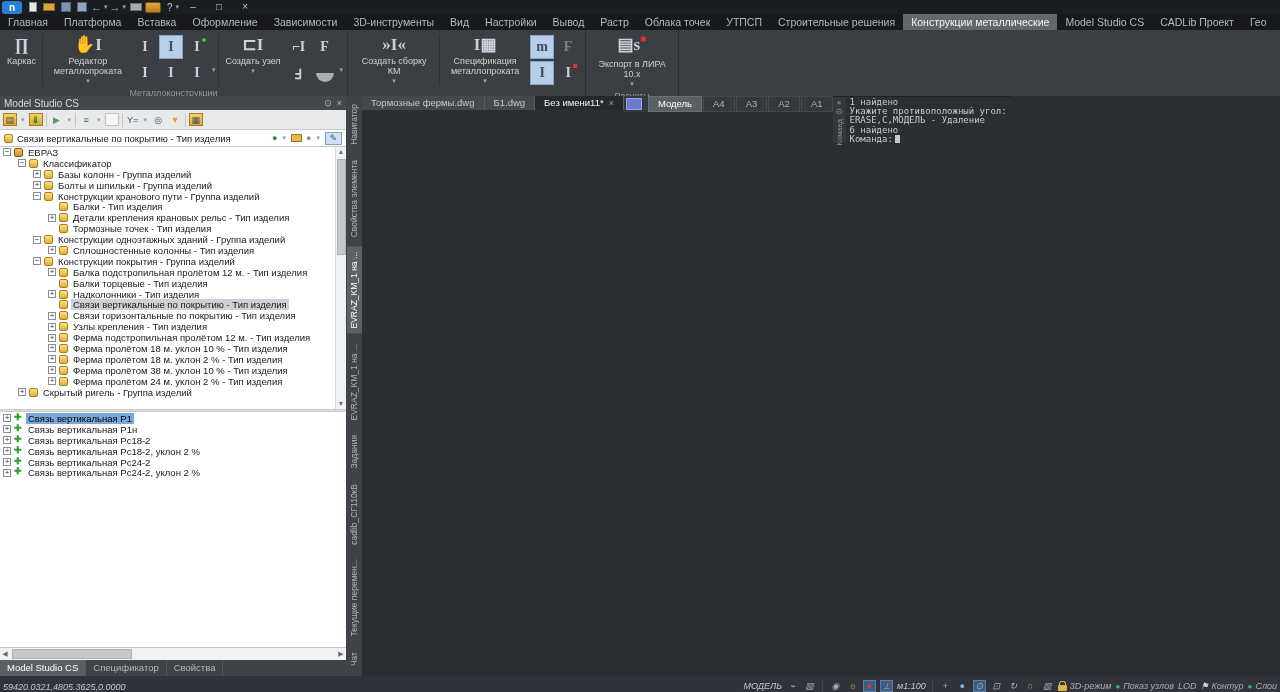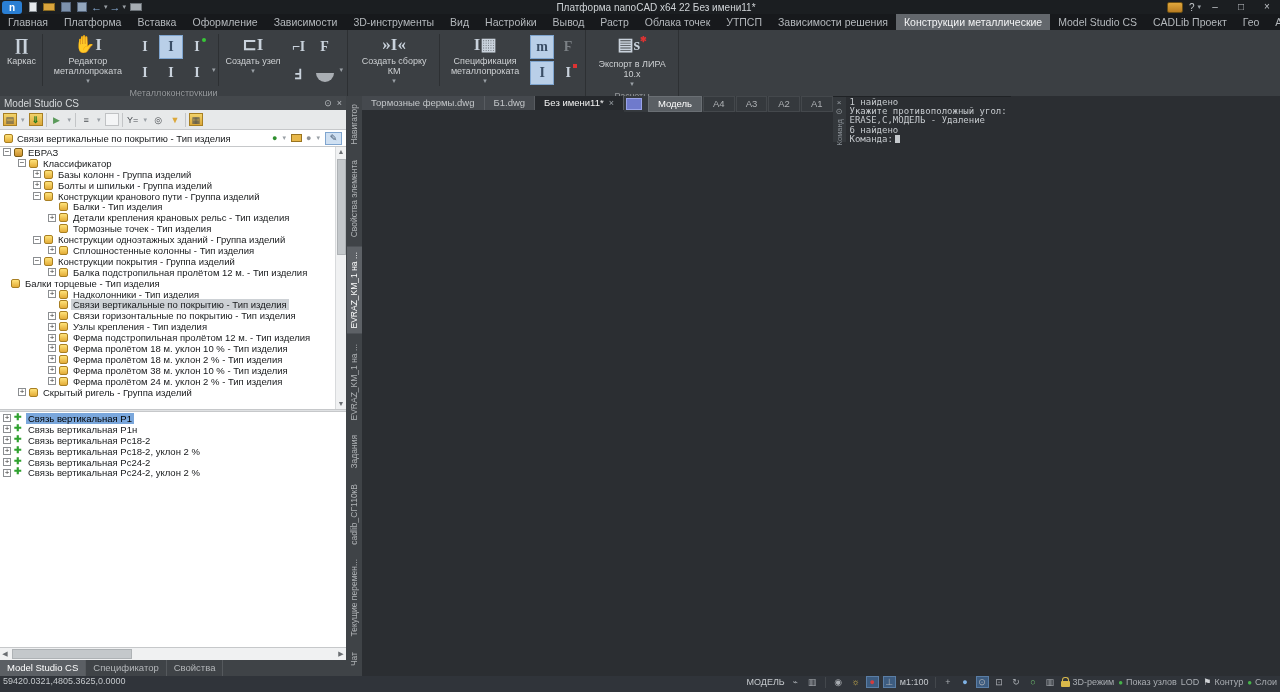--- a/index.html
+++ b/index.html
@@ -185,7 +185,6 @@
     <span class="qarrow">→</span>
       <span class="ddm">▾</span>
     <span class="qi printer"></span>
-    <span class="tb-title">Платформа nanoCAD x64 22 Без имени11*</span>
     <span class="tb-help-ic"></span>
     <span class="tb-q">?</span>
     <span class="ddm">▾</span>

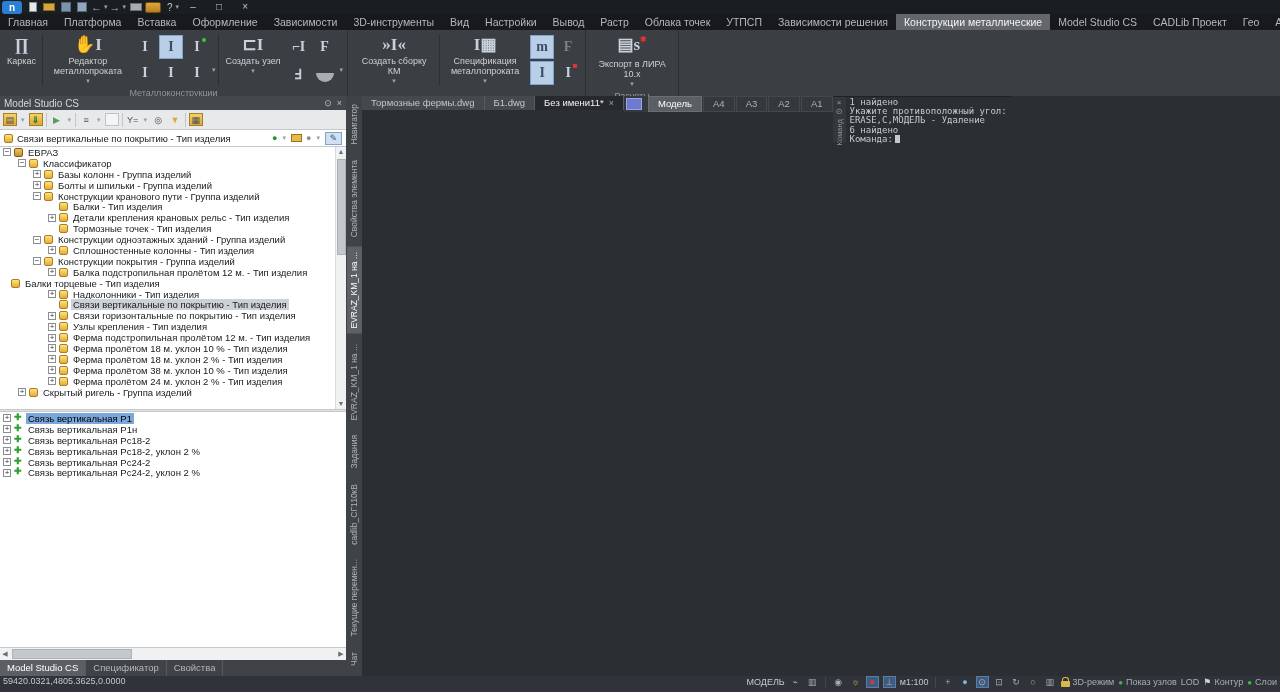--- a/index.html
+++ b/index.html
@@ -206,7 +206,7 @@
       <div class="rtab">Растр</div>
       <div class="rtab">Облака точек</div>
       <div class="rtab">УТПСП</div>
-      <div class="rtab">Зависимости решения</div>
+      <div class="rtab">Строительные решения</div>
       <div class="rtab active">Конструкции металлические</div>
       <div class="rtab">Model Studio CS</div>
       <div class="rtab">CADLib Проект</div>

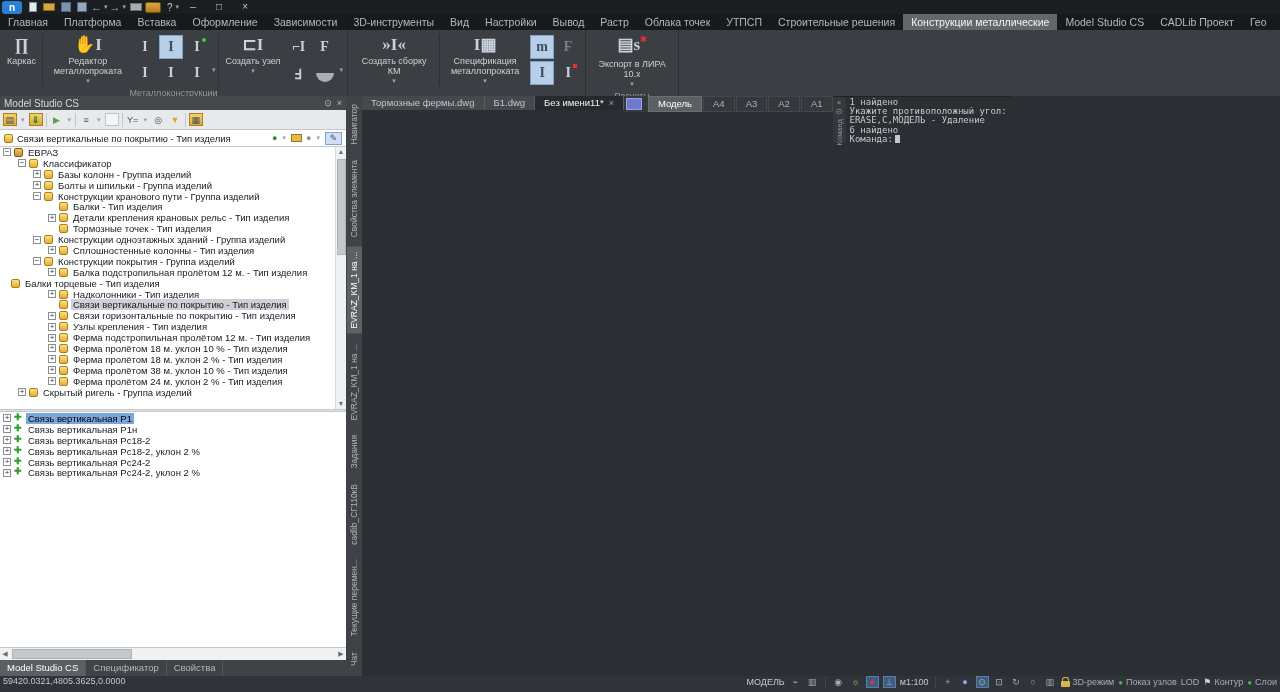--- a/index.html
+++ b/index.html
@@ -393,7 +393,7 @@
           <span class="nicon "></span>
           <span class="tlabel">Балка подстропильная пролётом 12 м. - Тип изделия</span>
         </div>
-        <div class="trow" style="">
+        <div class="trow" style="padding-left: 48px;">
           <span class="exp-sp"></span>
           <span class="nicon "></span>
           <span class="tlabel">Балки торцевые - Тип изделия</span>

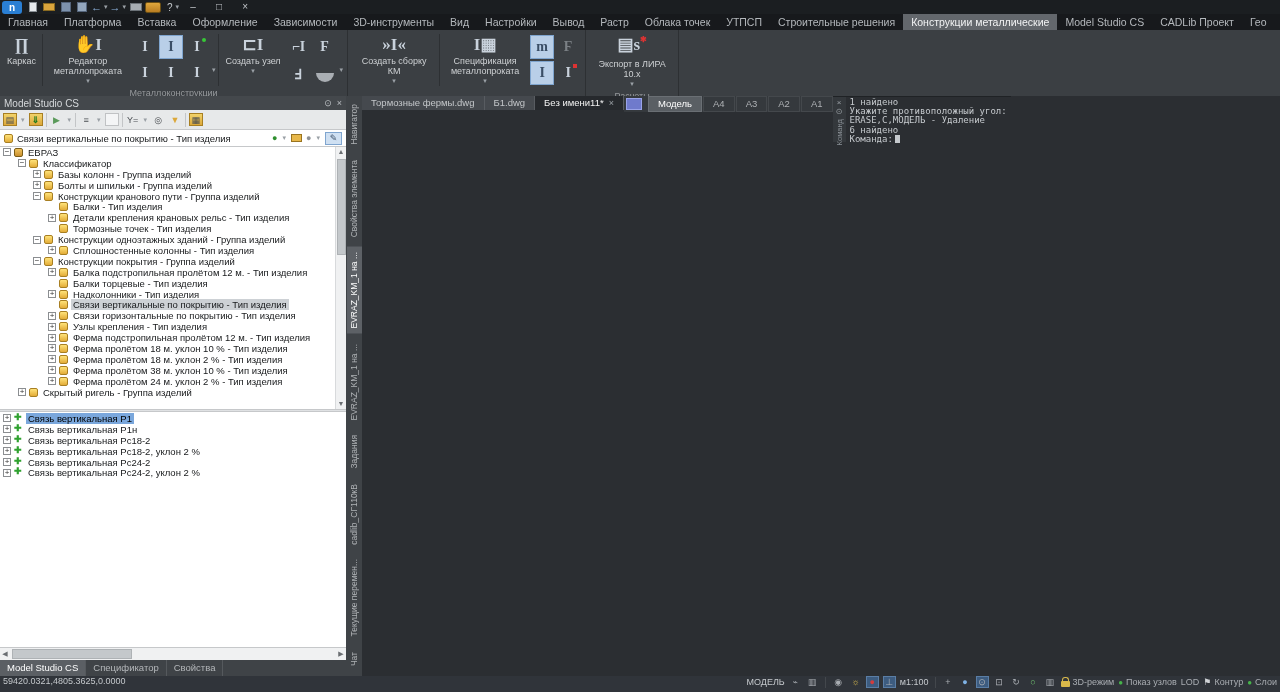--- a/index.html
+++ b/index.html
@@ -153,7 +153,7 @@
 
   
   .statusbar{position:absolute;left:0;top:676px;width:1280px;height:16px;background:#30343a;
-             display:flex;align-items:flex-start;font-size:9px;color:#a9adb2;padding:0 3px;gap:2px;}
+             display:flex;align-items:flex-end;font-size:9px;color:#a9adb2;padding:0 3px;gap:2px;font-style:italic;}
   .coords{color:#c4c8cc;margin-right:6px;white-space:nowrap;font-size:9px;}
   .tgl{padding:0 6px;line-height:13px;border-radius:2px;white-space:nowrap;}
   .tgl.on{background:#3d5c80;border:1px solid #54759a;color:#e6eaee;line-height:11px;}

